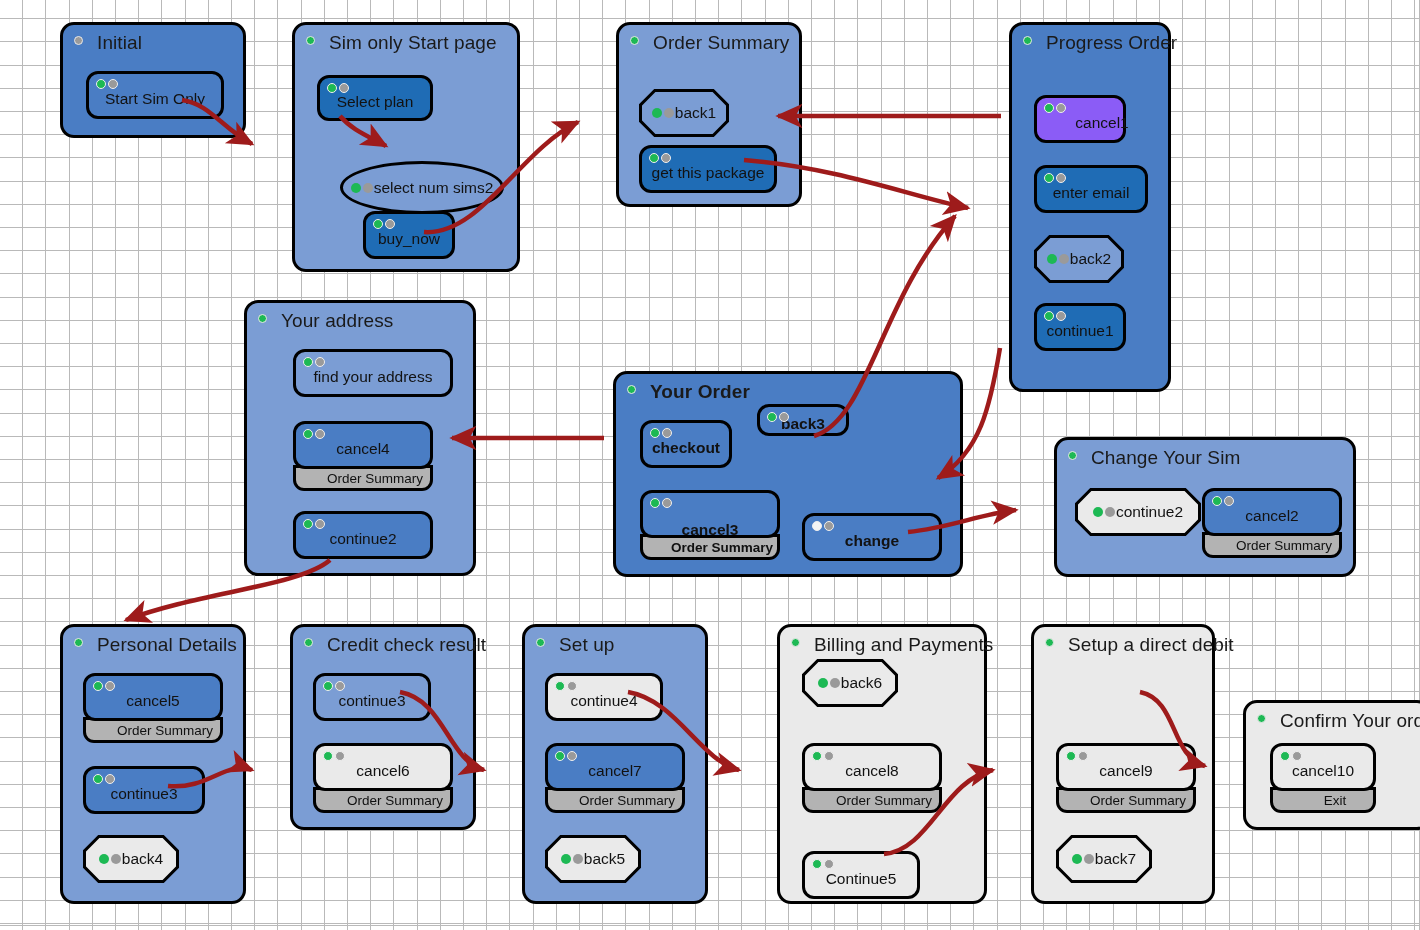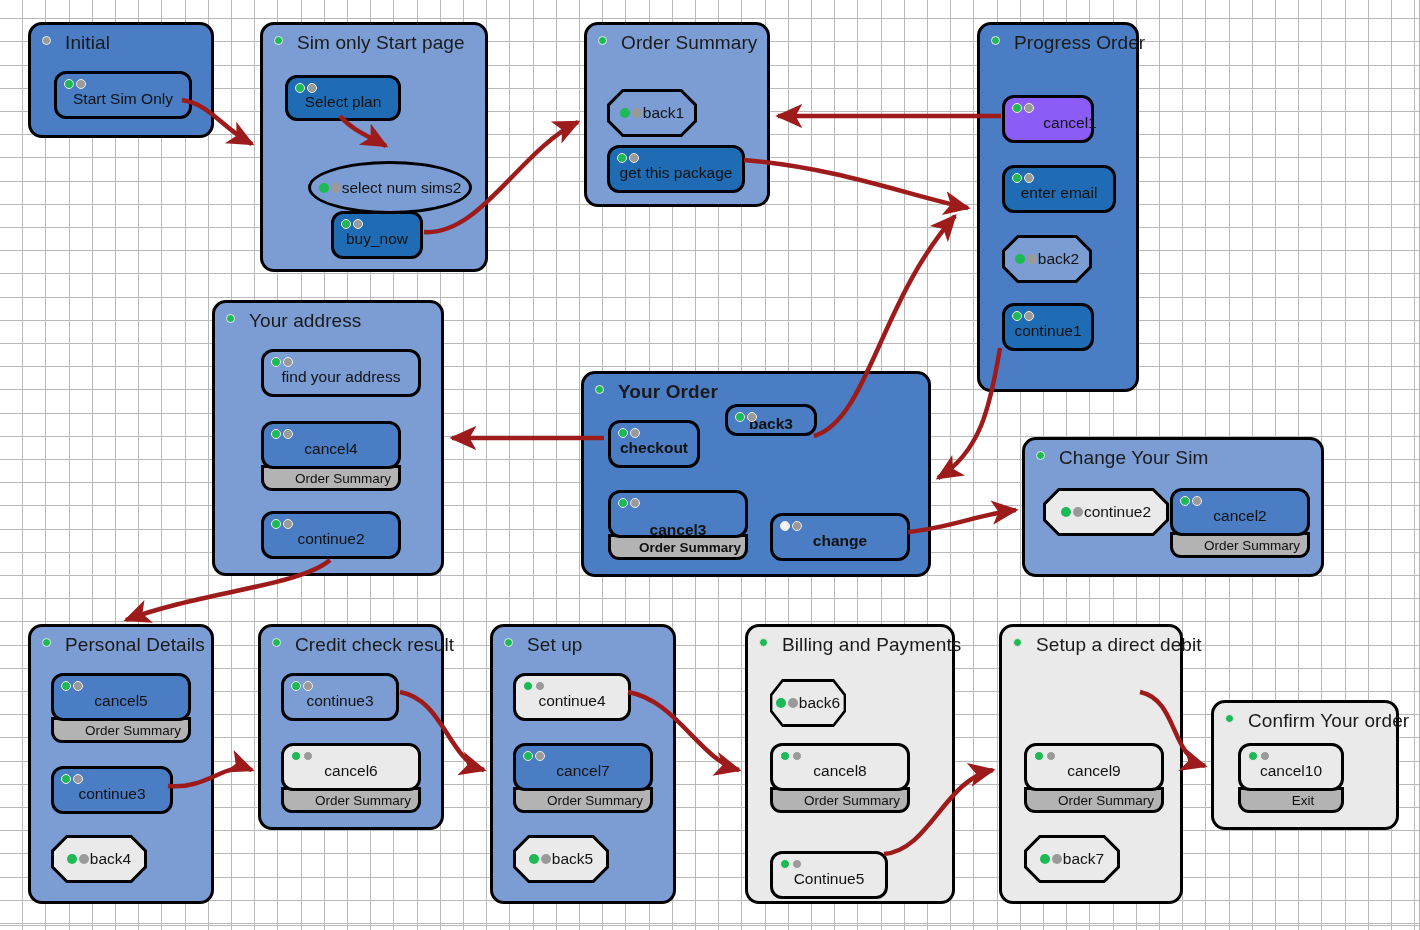--- a/index.html
+++ b/index.html
@@ -35,6 +35,7 @@
     border-radius: 14px;
     box-sizing: border-box;
     z-index: 10;
+    margin-left: 32px;
   }
   .group-title {
     position: absolute;

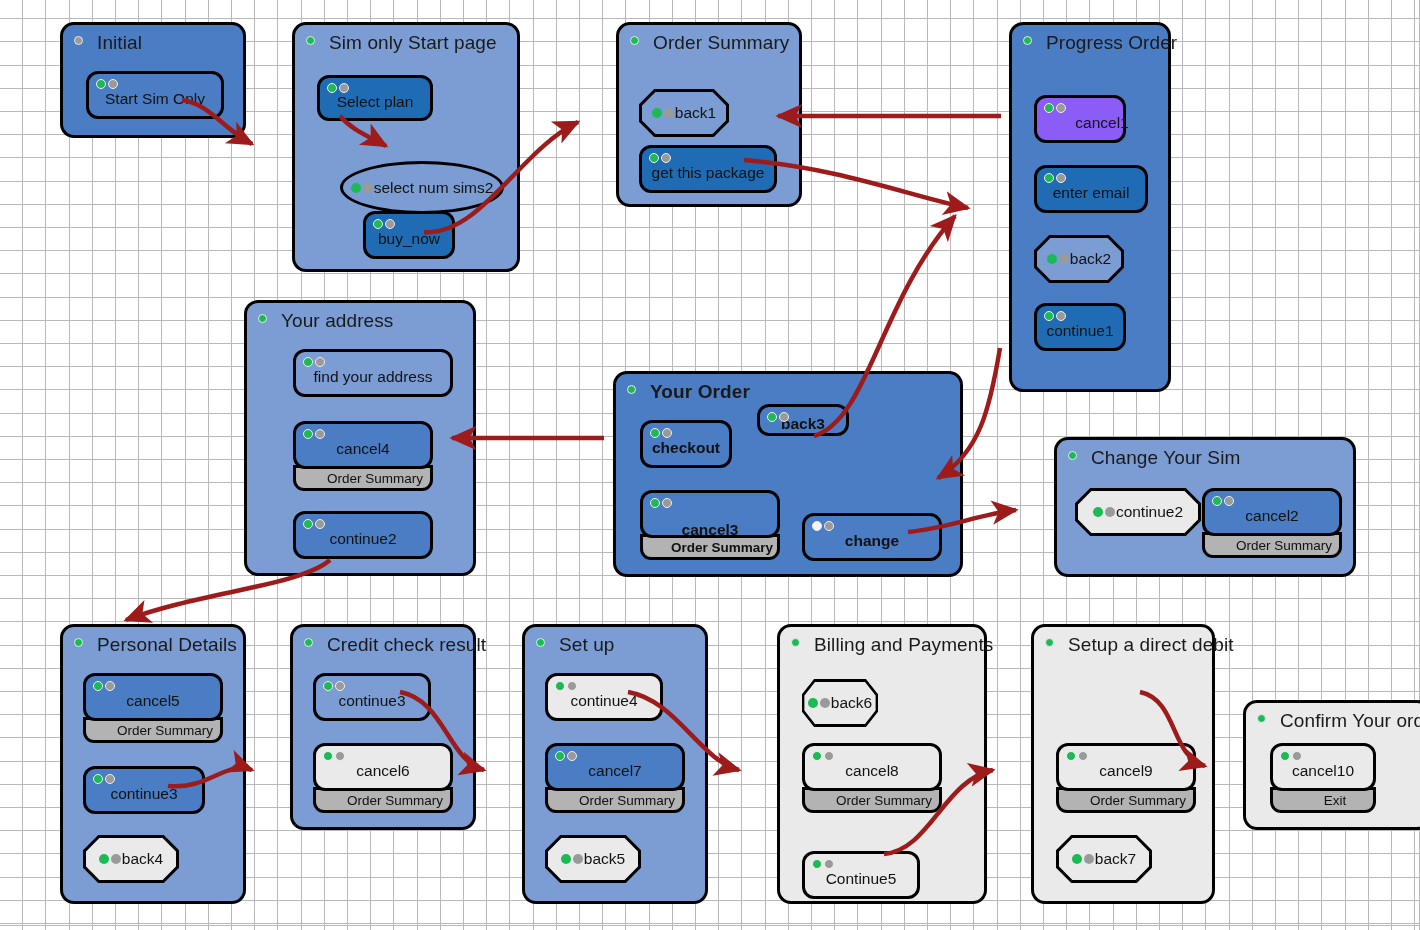--- a/index.html
+++ b/index.html
@@ -500,7 +500,7 @@
       <div class="group" style="left: 745px; top: 624px; width: 210px; height: 280px; background: rgb(234, 234, 234);">
         <span class="group-dot" style="background: rgb(29, 185, 84);"></span>
         <div class="group-title">Billing and Payments</div>
-        <div class="node oct" style="left: 22px; top: 52px; width: 76px; height: 48px;">
+        <div class="node oct" style="left: 22px; top: 32px; width: 96px; height: 48px;">
           <div class="node-body">
             <svg class="oct-svg" viewBox="0 0 96 48" preserveAspectRatio="none">
               <polygon points="15.84,1.5 80.16,1.5 94.5,15.84 94.5,32.16 80.16,46.5 15.84,46.5 1.5,32.16 1.5,15.84" fill="#eaeaea" stroke="#000" stroke-width="3"></polygon>

